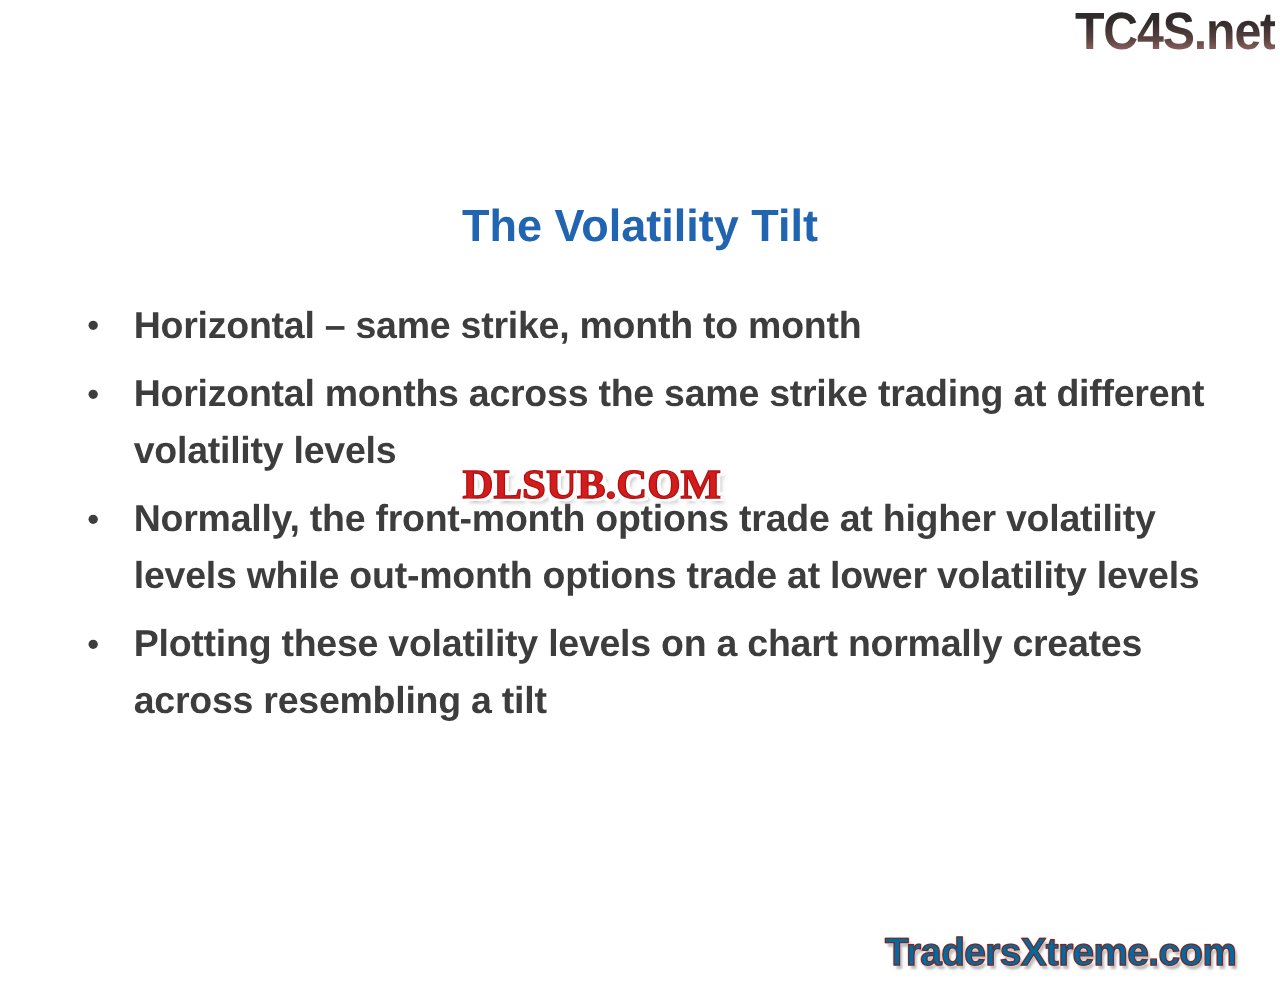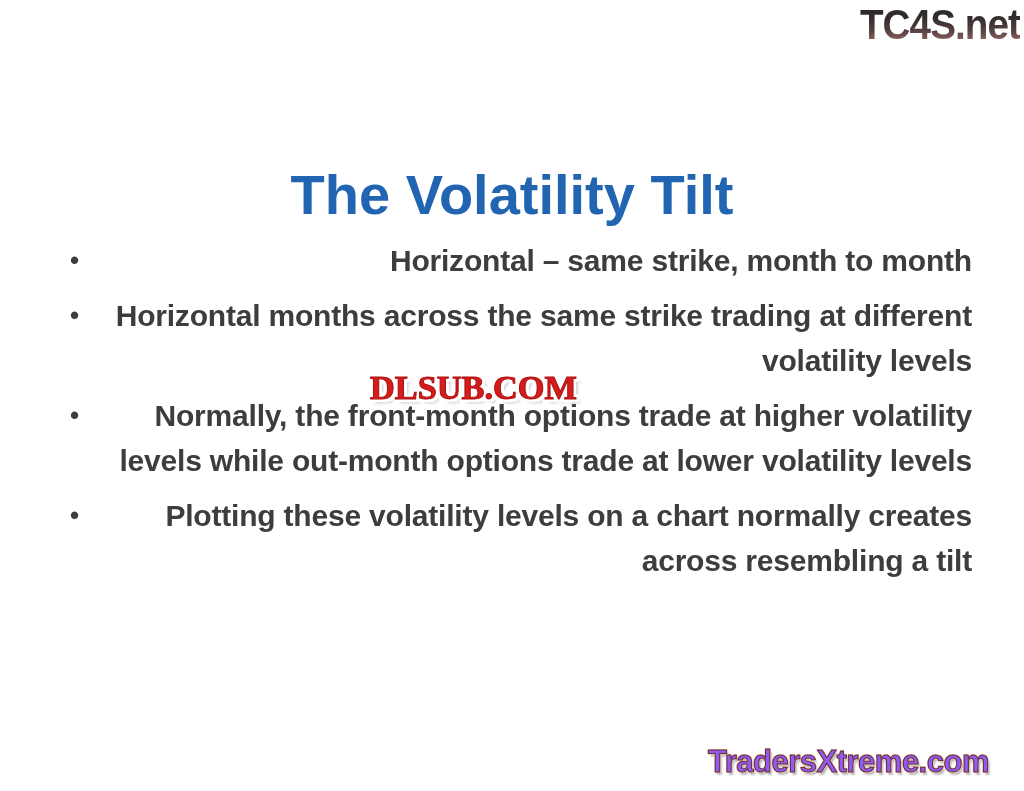--- a/index.html
+++ b/index.html
@@ -52,7 +52,7 @@
     color: #2164b2;
     font-family: "Liberation Sans", sans-serif;
     font-weight: bold;
-    font-size: 56px;
+    font-size: 36px;
     line-height: 56px;
     letter-spacing: 0px;
   }

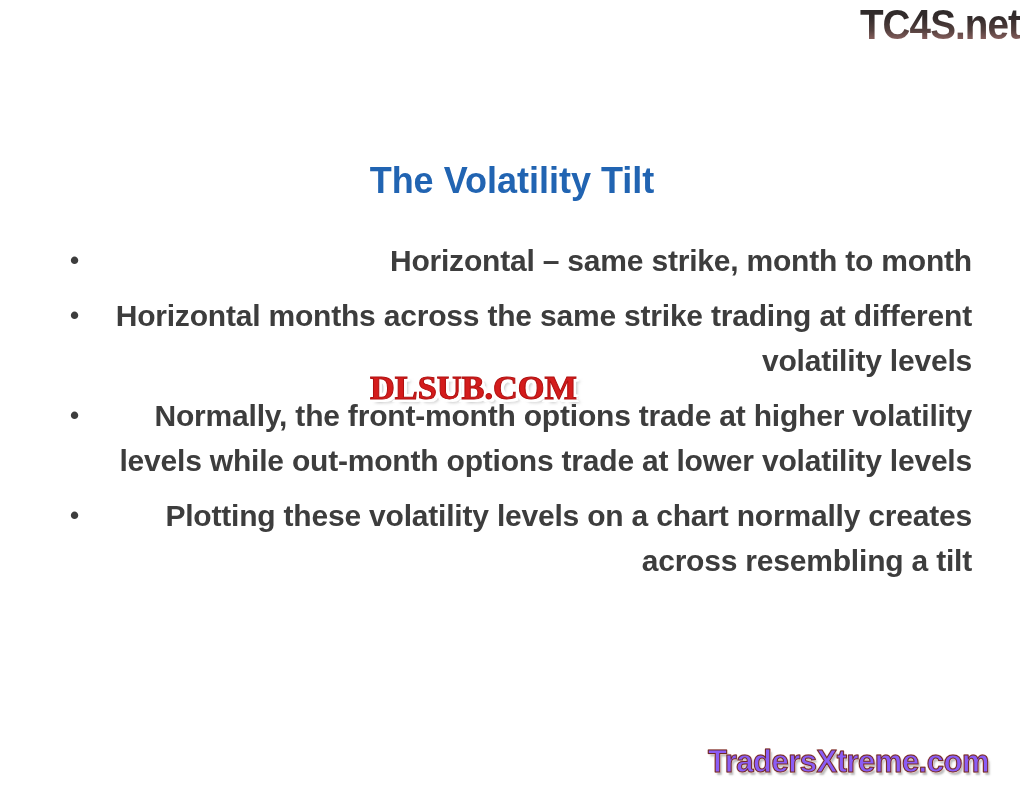--- a/index.html
+++ b/index.html
@@ -87,7 +87,7 @@
     line-height: 45px;
     color: #3d3d3d;
   }
-  .bullet-text { display: block; text-align: right; }
+  .bullet-text { display: block; }
 
   
   #watermark {

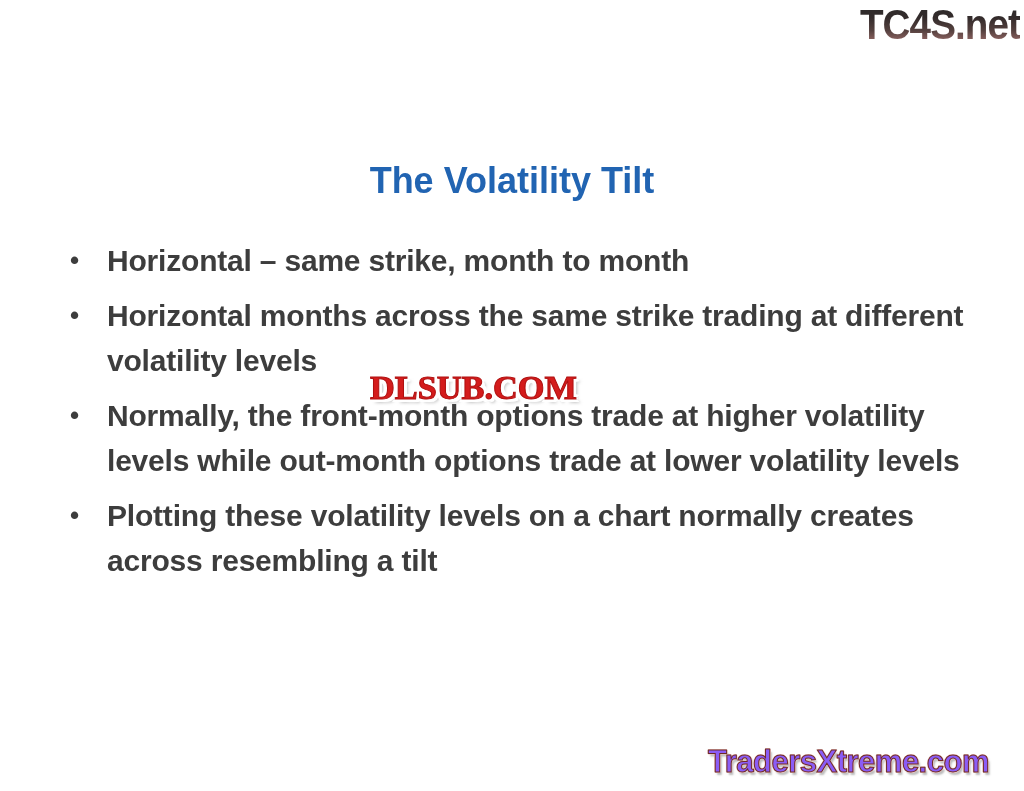--- a/index.html
+++ b/index.html
@@ -131,7 +131,7 @@
     line-height: 36px;
     letter-spacing: -0.5px;
     white-space: nowrap;
-    color: #8b5cf6;
+    color: #0369a1;
     -webkit-text-stroke: 1px #6e2b27;
     text-shadow:
       1px 0 0 #efc6c2,

